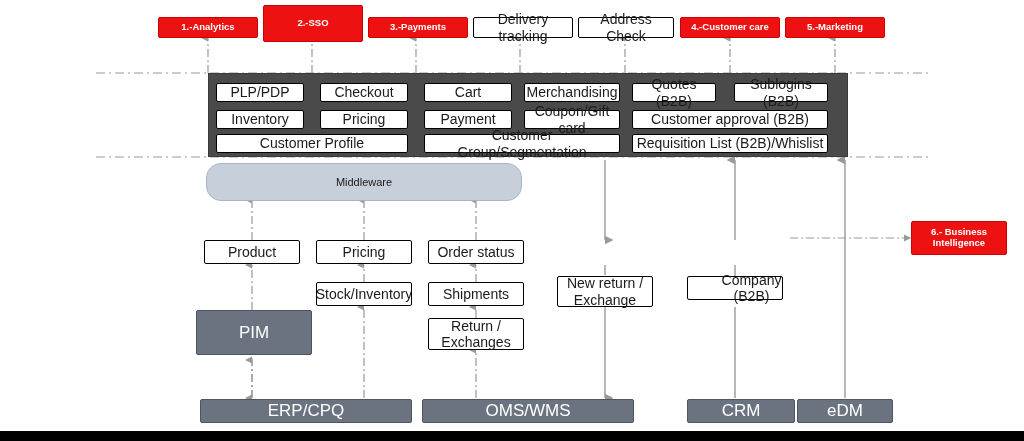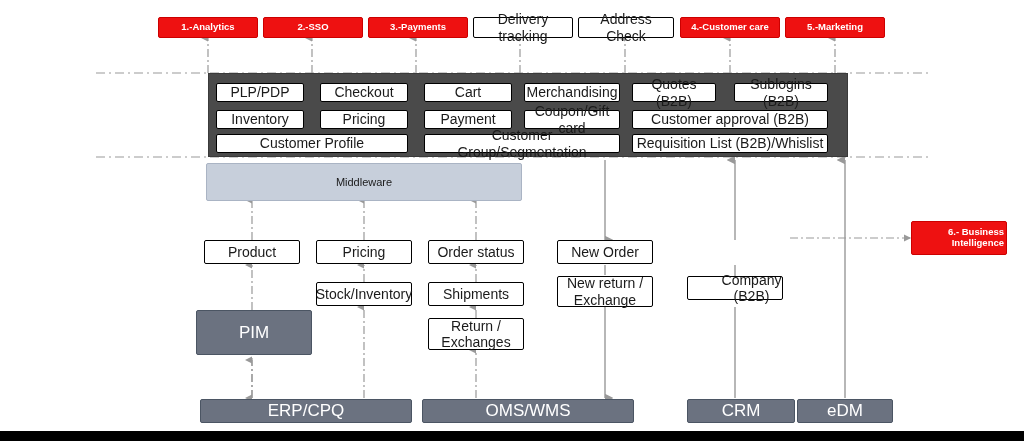--- a/index.html
+++ b/index.html
@@ -46,7 +46,6 @@
     color: #ffffff;
     font-weight: bold;
     font-size: 9.5px;
-    text-align: right;
   }
   .node.gray {
     background: #6b7280;

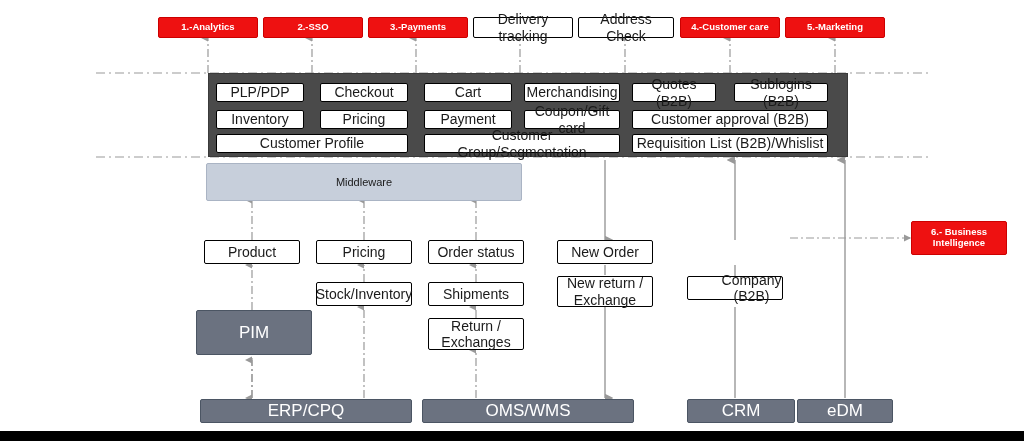--- a/index.html
+++ b/index.html
@@ -137,7 +137,7 @@
   <div class="group-panel" style="left:208px; top:73px; width:640px; height:84px;"></div>
 
   <div class="node red" style="left:158px; top:17px; width:100px; height:21px;">1.-Analytics</div>
-  <div class="node red" style="left:263px; top:17px; width:100px; height:21px;">2.-SSO</div>
+  <div class="node red" style="left:263px; top:5px; width:100px; height:37px;">2.-SSO</div>
   <div class="node red" style="left:368px; top:17px; width:100px; height:21px;">3.-Payments</div>
   <div class="node" style="left:473px; top:17px; width:100px; height:21px;">Delivery tracking</div>
   <div class="node" style="left:578px; top:17px; width:96px; height:21px;">Address Check</div>

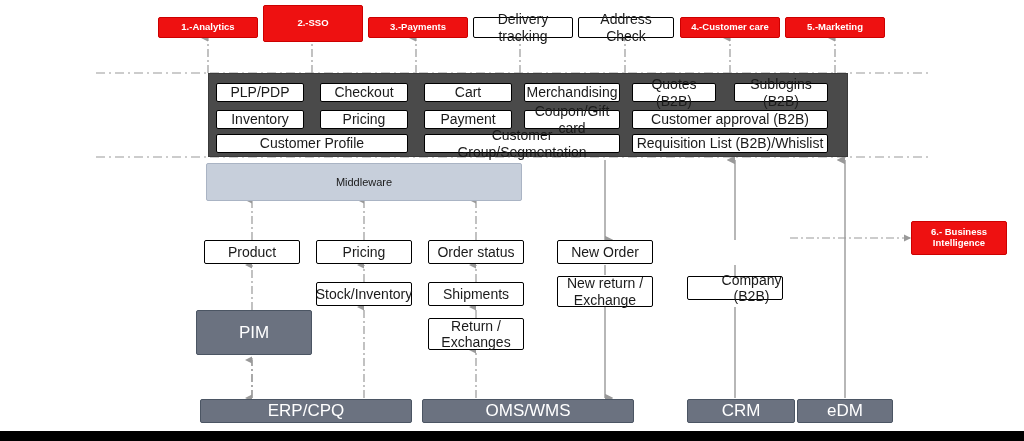--- a/index.html
+++ b/index.html
@@ -58,6 +58,7 @@
     border-color: #aab4c4;
     color: #1a1a1a;
     font-size: 11px;
+    border-radius: 15px;
   }
   .group-panel {
     position: absolute;

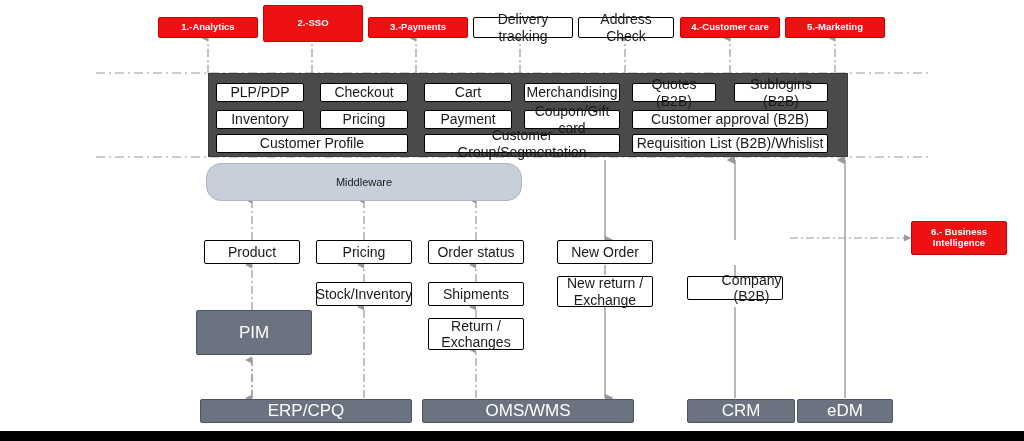--- a/index.html
+++ b/index.html
@@ -167,7 +167,6 @@
   <div class="node" style="left:204px; top:240px; width:96px; height:24px;">Product</div>
   <div class="node" style="left:316px; top:240px; width:96px; height:24px;">Pricing</div>
   <div class="node" style="left:428px; top:240px; width:96px; height:24px;">Order status</div>
-  <div class="node" style="left:557px; top:240px; width:96px; height:24px;">New Order</div>
 
   <div class="node" style="left:316px; top:282px; width:96px; height:24px;">Stock/Inventory</div>
   <div class="node" style="left:428px; top:282px; width:96px; height:24px;">Shipments</div>

